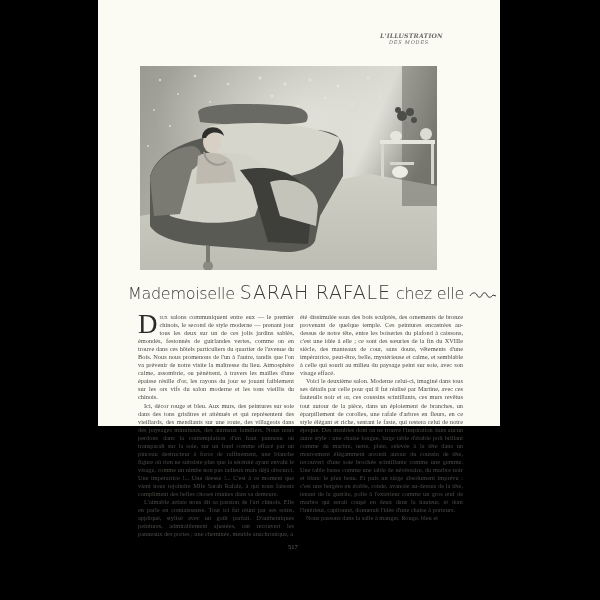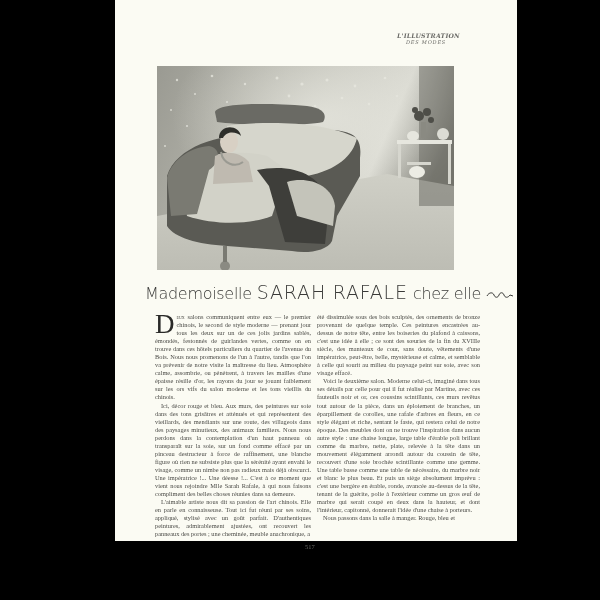--- a/index.html
+++ b/index.html
@@ -4,7 +4,7 @@
 <style>
   html, body { margin:0; padding:0; }
   body { width:600px; height:600px; background:#000; position:relative; overflow:hidden; }
-  .page { position:absolute; left:115px; top:0; width:402px; height:541px; background:#fbfbf3; }
+  .page { position:absolute; left:98px; top:0; width:402px; height:426px; background:#fbfbf3; }
   .masthead { position:absolute; left:282px; top:33px; width:58px; text-align:center; color:#6a6a66; font-family:"DejaVu Serif", serif; font-style:italic; line-height:1; }
   .masthead .m1 { font-size:6.2px; font-weight:bold; letter-spacing:0.2px; display:block; }
   .masthead .m2 { font-size:5px; letter-spacing:0.8px; display:block; margin-top:1px; }

